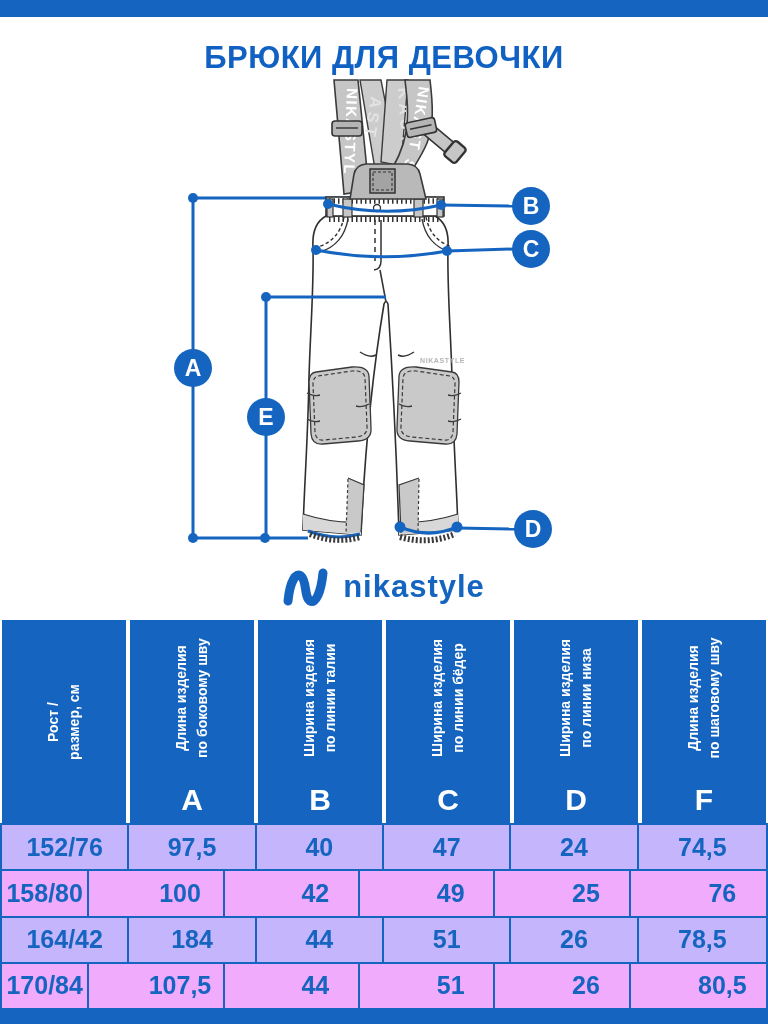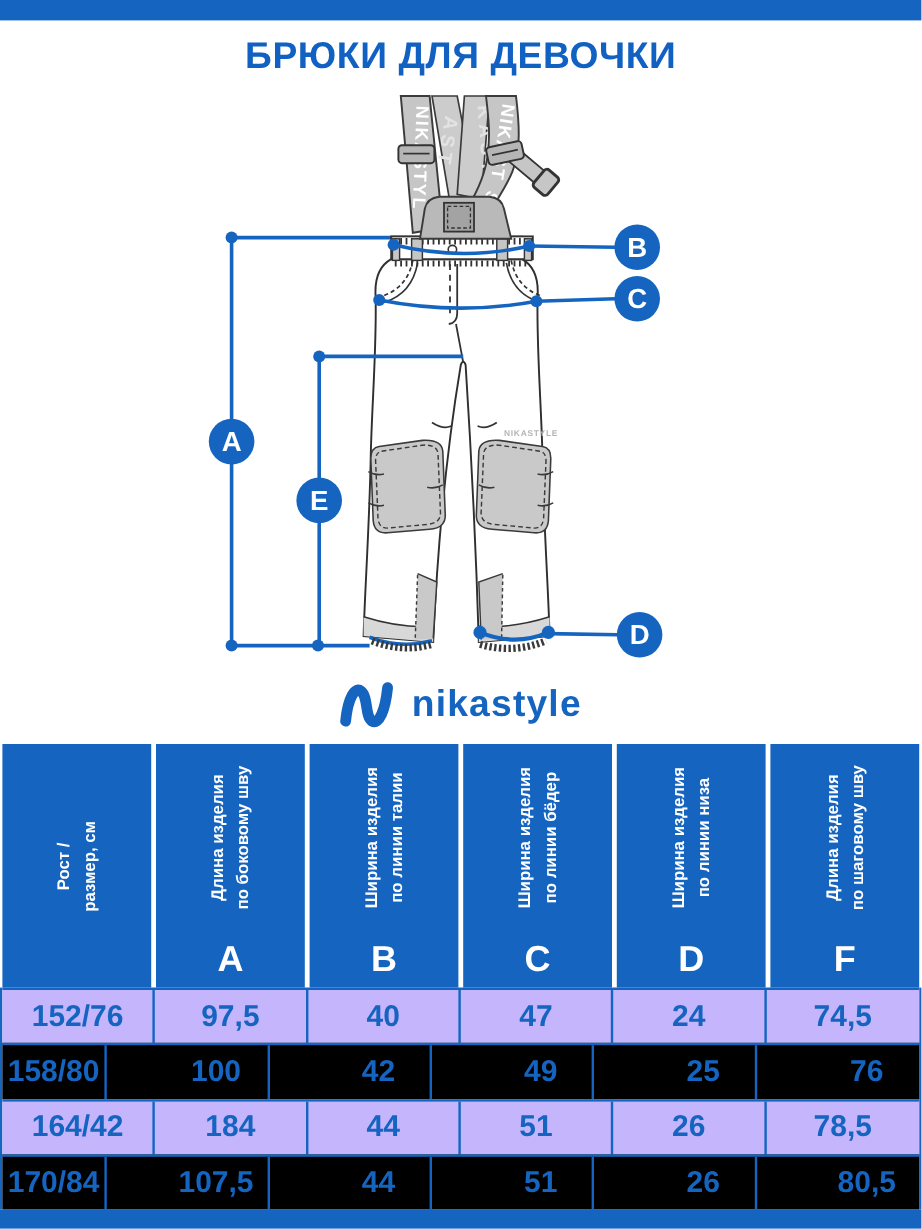--- a/index.html
+++ b/index.html
@@ -16,7 +16,7 @@
   .topbar { top:0; height:17px; }
   .bottombar { top:1008px; height:16px; }
   .page-title {
-    position:absolute; top:29px; left:0; width:768px;
+    position:absolute; top:40px; left:0; width:768px;
     text-align:center; font-size:31px; font-weight:bold;
     color:#1161c3; letter-spacing:0.5px;
   }

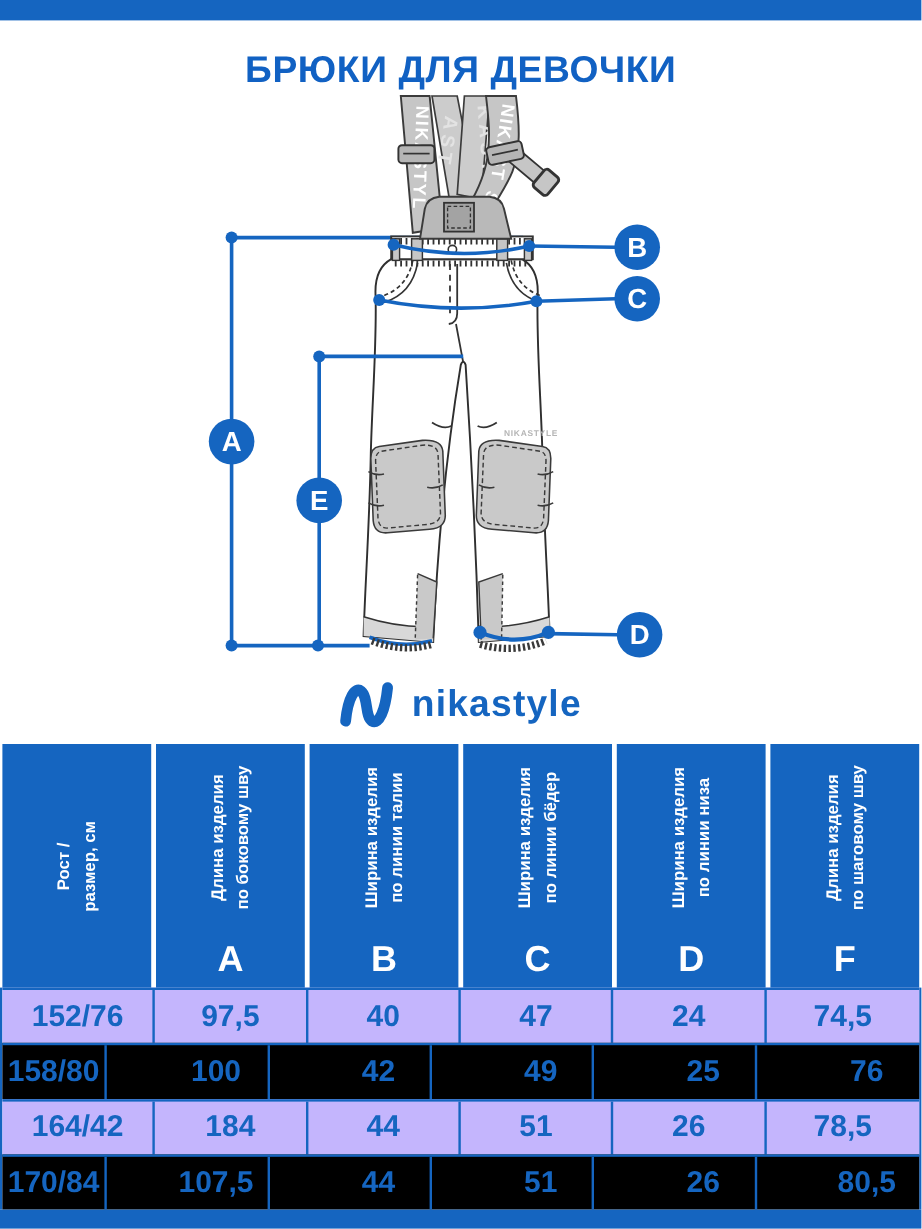--- a/index.html
+++ b/index.html
@@ -55,7 +55,7 @@
     flex:1; display:grid; grid-template-columns:repeat(6,1fr);
     border-top:2px solid #1565c0; background:#c4b5fd;
   }
-  .trow.alt { background:#000000;gap:48px; }
+  .trow.alt { background:#f0abfc;gap:48px; }
   .td {
     display:flex; align-items:center; justify-content:center;
     font-weight:bold; font-size:25px; color:#1565c0;

